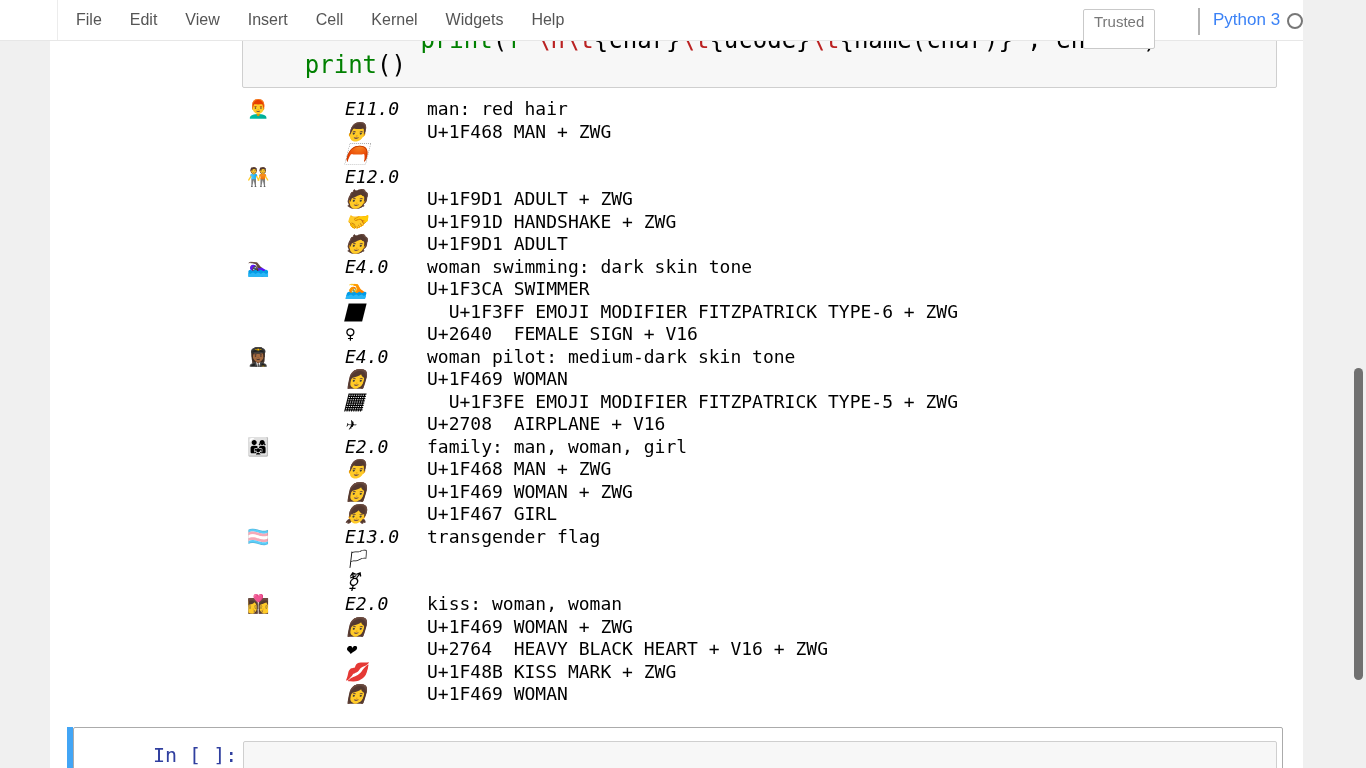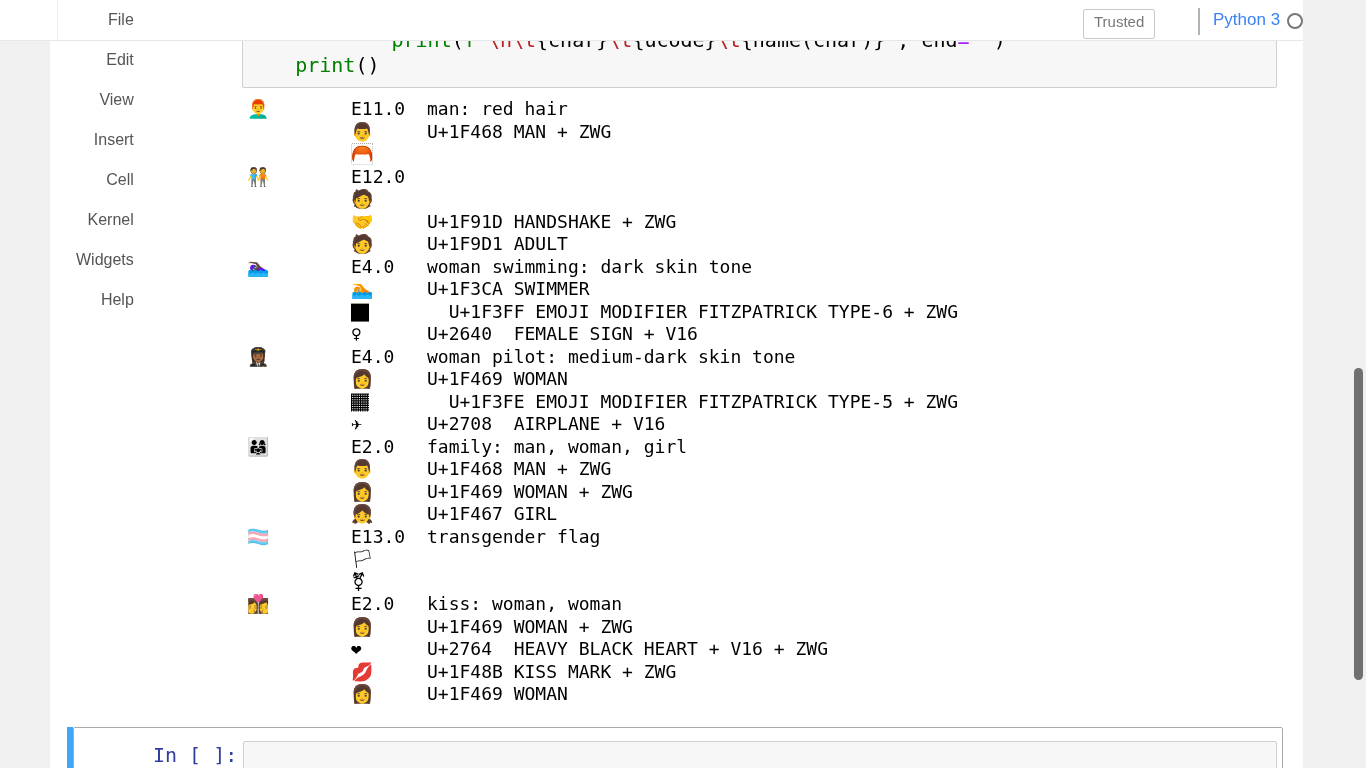--- a/index.html
+++ b/index.html
@@ -14,7 +14,7 @@
   #header { left:0; top:0; width:1303px; height:41px; background:#ffffff;
             border-bottom:1px solid #e7e7e7; z-index:10; }
   #menubar-sep { left:57px; top:0; width:1px; height:40px; background:#ececec; }
-  #menu { left:62px; top:0; height:40px; display:flex; align-items:flex-end; position:absolute;flex-direction:column; }
+  #menu { left:62px; top:0; height:40px; display:flex; align-items:flex-end; position:absolute; }
   .menu-item { padding:0 14px; font-size:16px; color:#555; line-height:40px; cursor:pointer; white-space:nowrap; }
   #trusted-badge { left:1083px; top:9px; height:30px; padding:0 10px; border:1px solid #c9c9c9;
                    border-radius:2px; color:#777; font-size:15px; line-height:24px; background:#fff; }

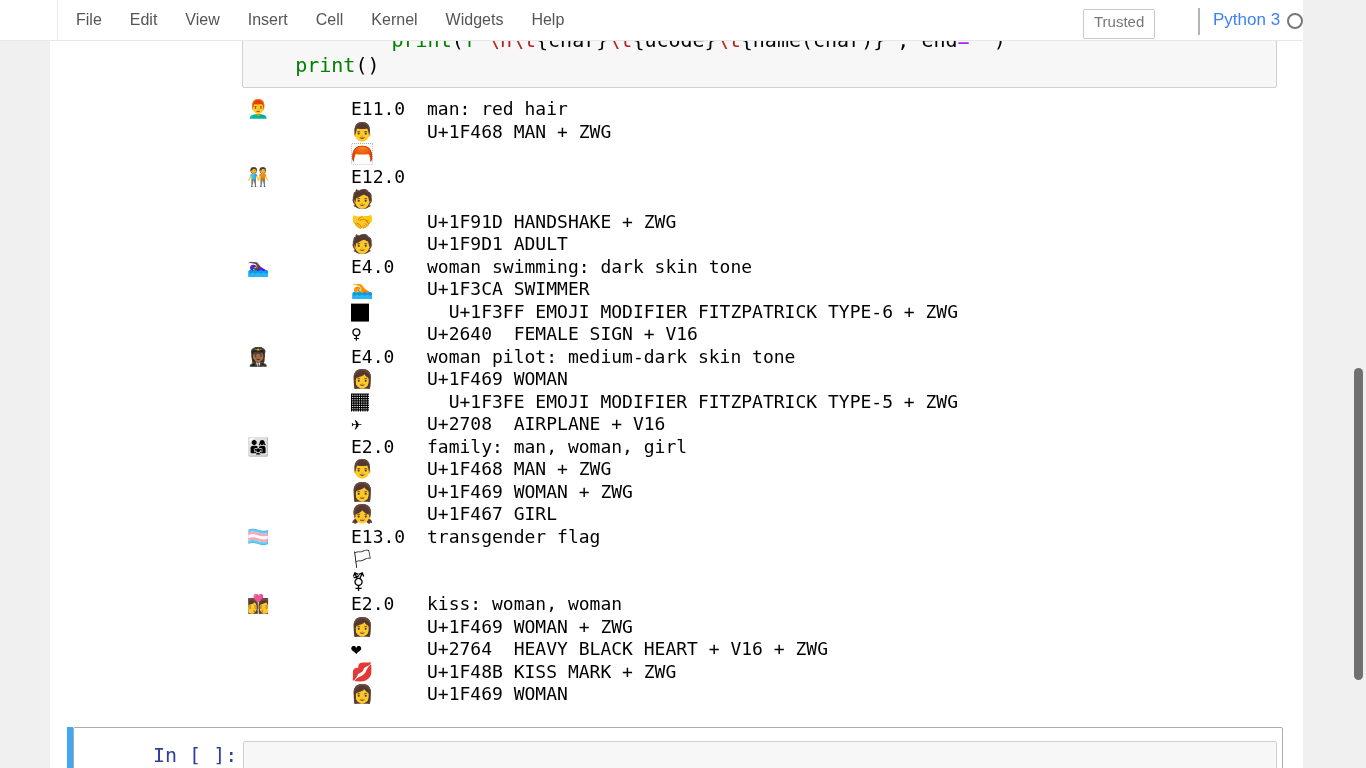--- a/index.html
+++ b/index.html
@@ -16,7 +16,7 @@
   #menubar-sep { left:57px; top:0; width:1px; height:40px; background:#ececec; }
   #menu { left:62px; top:0; height:40px; display:flex; align-items:flex-end; position:absolute; }
   .menu-item { padding:0 14px; font-size:16px; color:#555; line-height:40px; cursor:pointer; white-space:nowrap; }
-  #trusted-badge { left:1083px; top:9px; height:30px; padding:0 10px; border:1px solid #c9c9c9;
+  #trusted-badge { left:1083px; top:9px; height:40px; padding:0 10px; border:1px solid #c9c9c9;
                    border-radius:2px; color:#777; font-size:15px; line-height:24px; background:#fff; }
   #kernel-sep { left:1198px; top:8px; width:2px; height:27px; background:#b3b3b3; }
   #kernel-name { left:1213px; top:10px; font-size:17px; color:#3b82f6; }

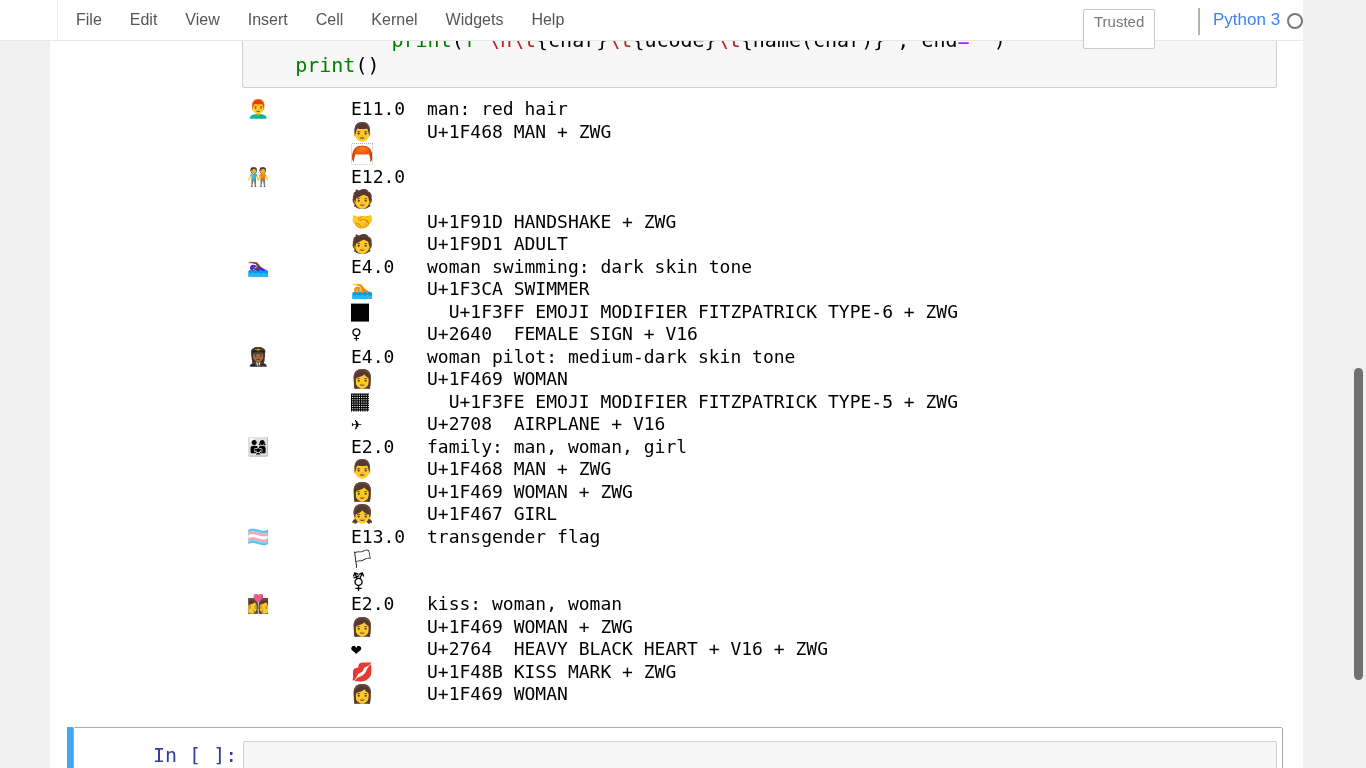--- a/index.html
+++ b/index.html
@@ -27,7 +27,7 @@
   #code-inputbox { left:242px; top:18px; width:1035px; height:70px; background:#f7f7f7;
                    border:1px solid #cfcfcf; border-radius:2px; z-index:1; }
   #code-pre { left:247px; top:28px; font-family:"DejaVu Sans Mono", monospace;
-              font-size:20px; line-height:25px; white-space:pre; z-index:1; }
+              font-size:24px; line-height:25px; white-space:pre; z-index:1; }
   .tok-kw  { color:#008000; }
   .tok-str { color:#ba2121; }
   .tok-op  { color:#aa22ff; }

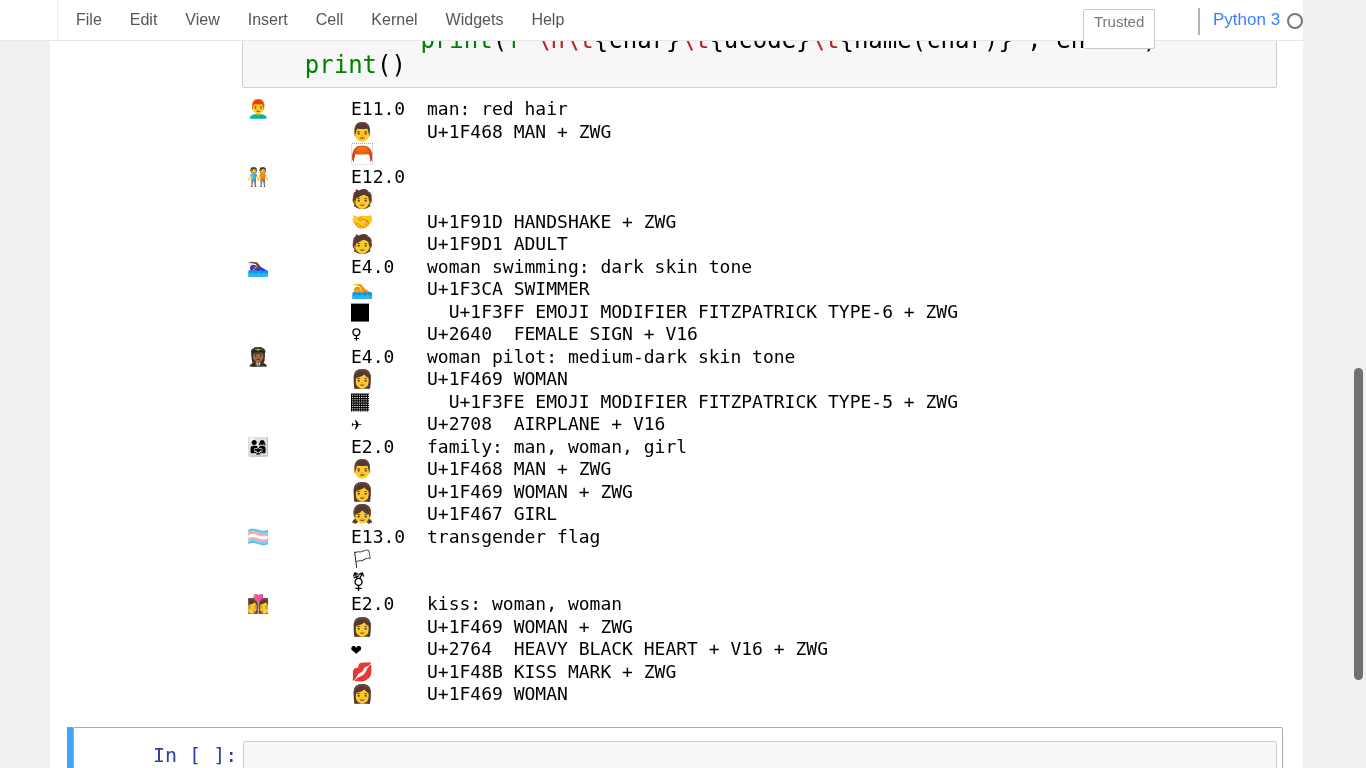--- a/index.html
+++ b/index.html
@@ -38,7 +38,7 @@
   .out-line { position:relative; height:22.5px; font-family:"DejaVu Sans Mono", monospace;
               font-size:18px; line-height:22.5px; color:#000; white-space:pre; width:1000px; }
   .out-c1 { position:absolute; left:0; }
-  .out-c2 { position:absolute; left:104px; }
+  .out-c2 { position:absolute; left:98px;font-style:italic; }
   .out-c3 { position:absolute; left:180px; }
 
   

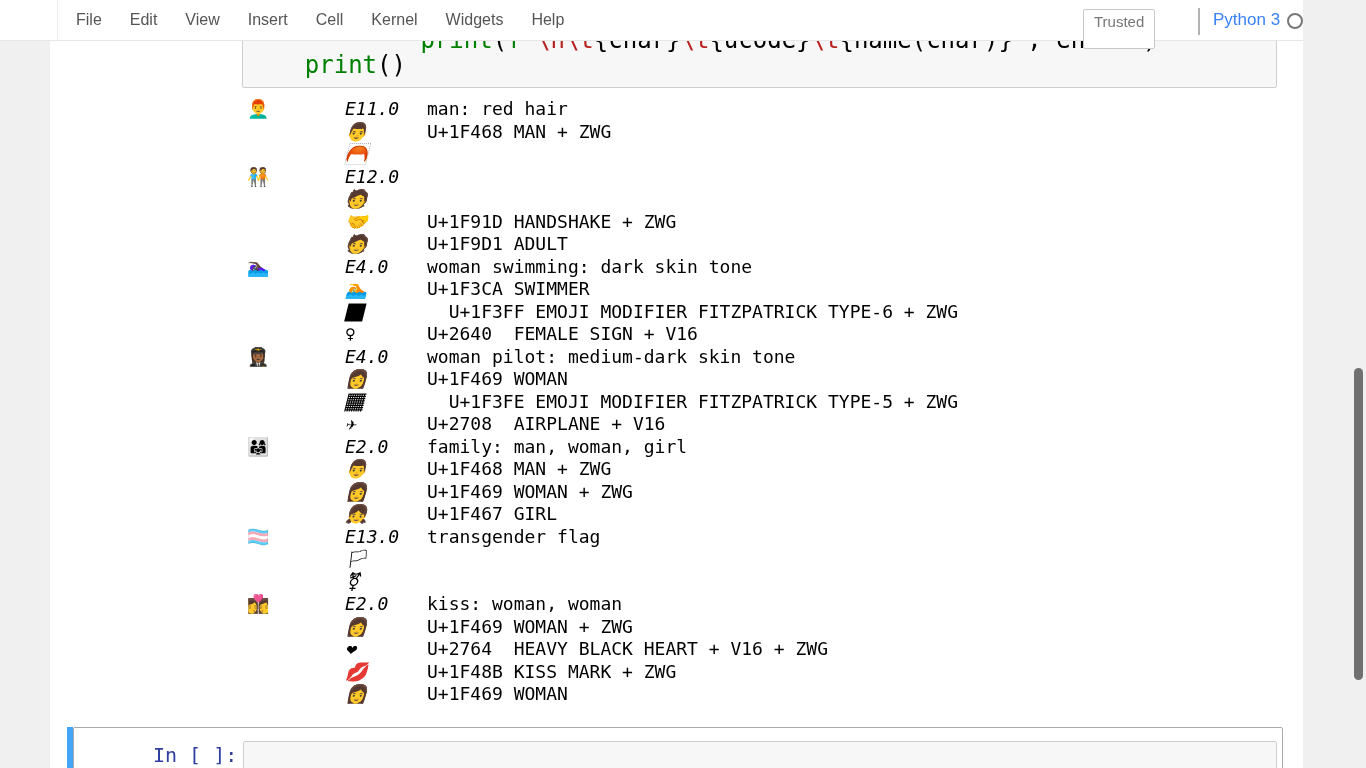--- a/index.html
+++ b/index.html
@@ -66,7 +66,7 @@
     <div class="out-line"><span class="out-c1"></span><span class="out-c2">👨</span><span class="out-c3">U+1F468 MAN + ZWG</span></div>
     <div class="out-line"><span class="out-c1"></span><span class="out-c2">🦰</span></div>
     <div class="out-line"><span class="out-c1">🧑‍🤝‍🧑</span><span class="out-c2">E12.0</span></div>
-    <div class="out-line"><span class="out-c1"></span><span class="out-c2">🧑</span></div>
+    <div class="out-line"><span class="out-c1"></span><span class="out-c2">🧑</span><span class="out-c3">U+1F9D1 ADULT + ZWG</span></div>
     <div class="out-line"><span class="out-c1"></span><span class="out-c2">🤝</span><span class="out-c3">U+1F91D HANDSHAKE + ZWG</span></div>
     <div class="out-line"><span class="out-c1"></span><span class="out-c2">🧑</span><span class="out-c3">U+1F9D1 ADULT</span></div>
     <div class="out-line"><span class="out-c1">🏊🏿‍♀️</span><span class="out-c2">E4.0</span><span class="out-c3">woman swimming: dark skin tone</span></div>

